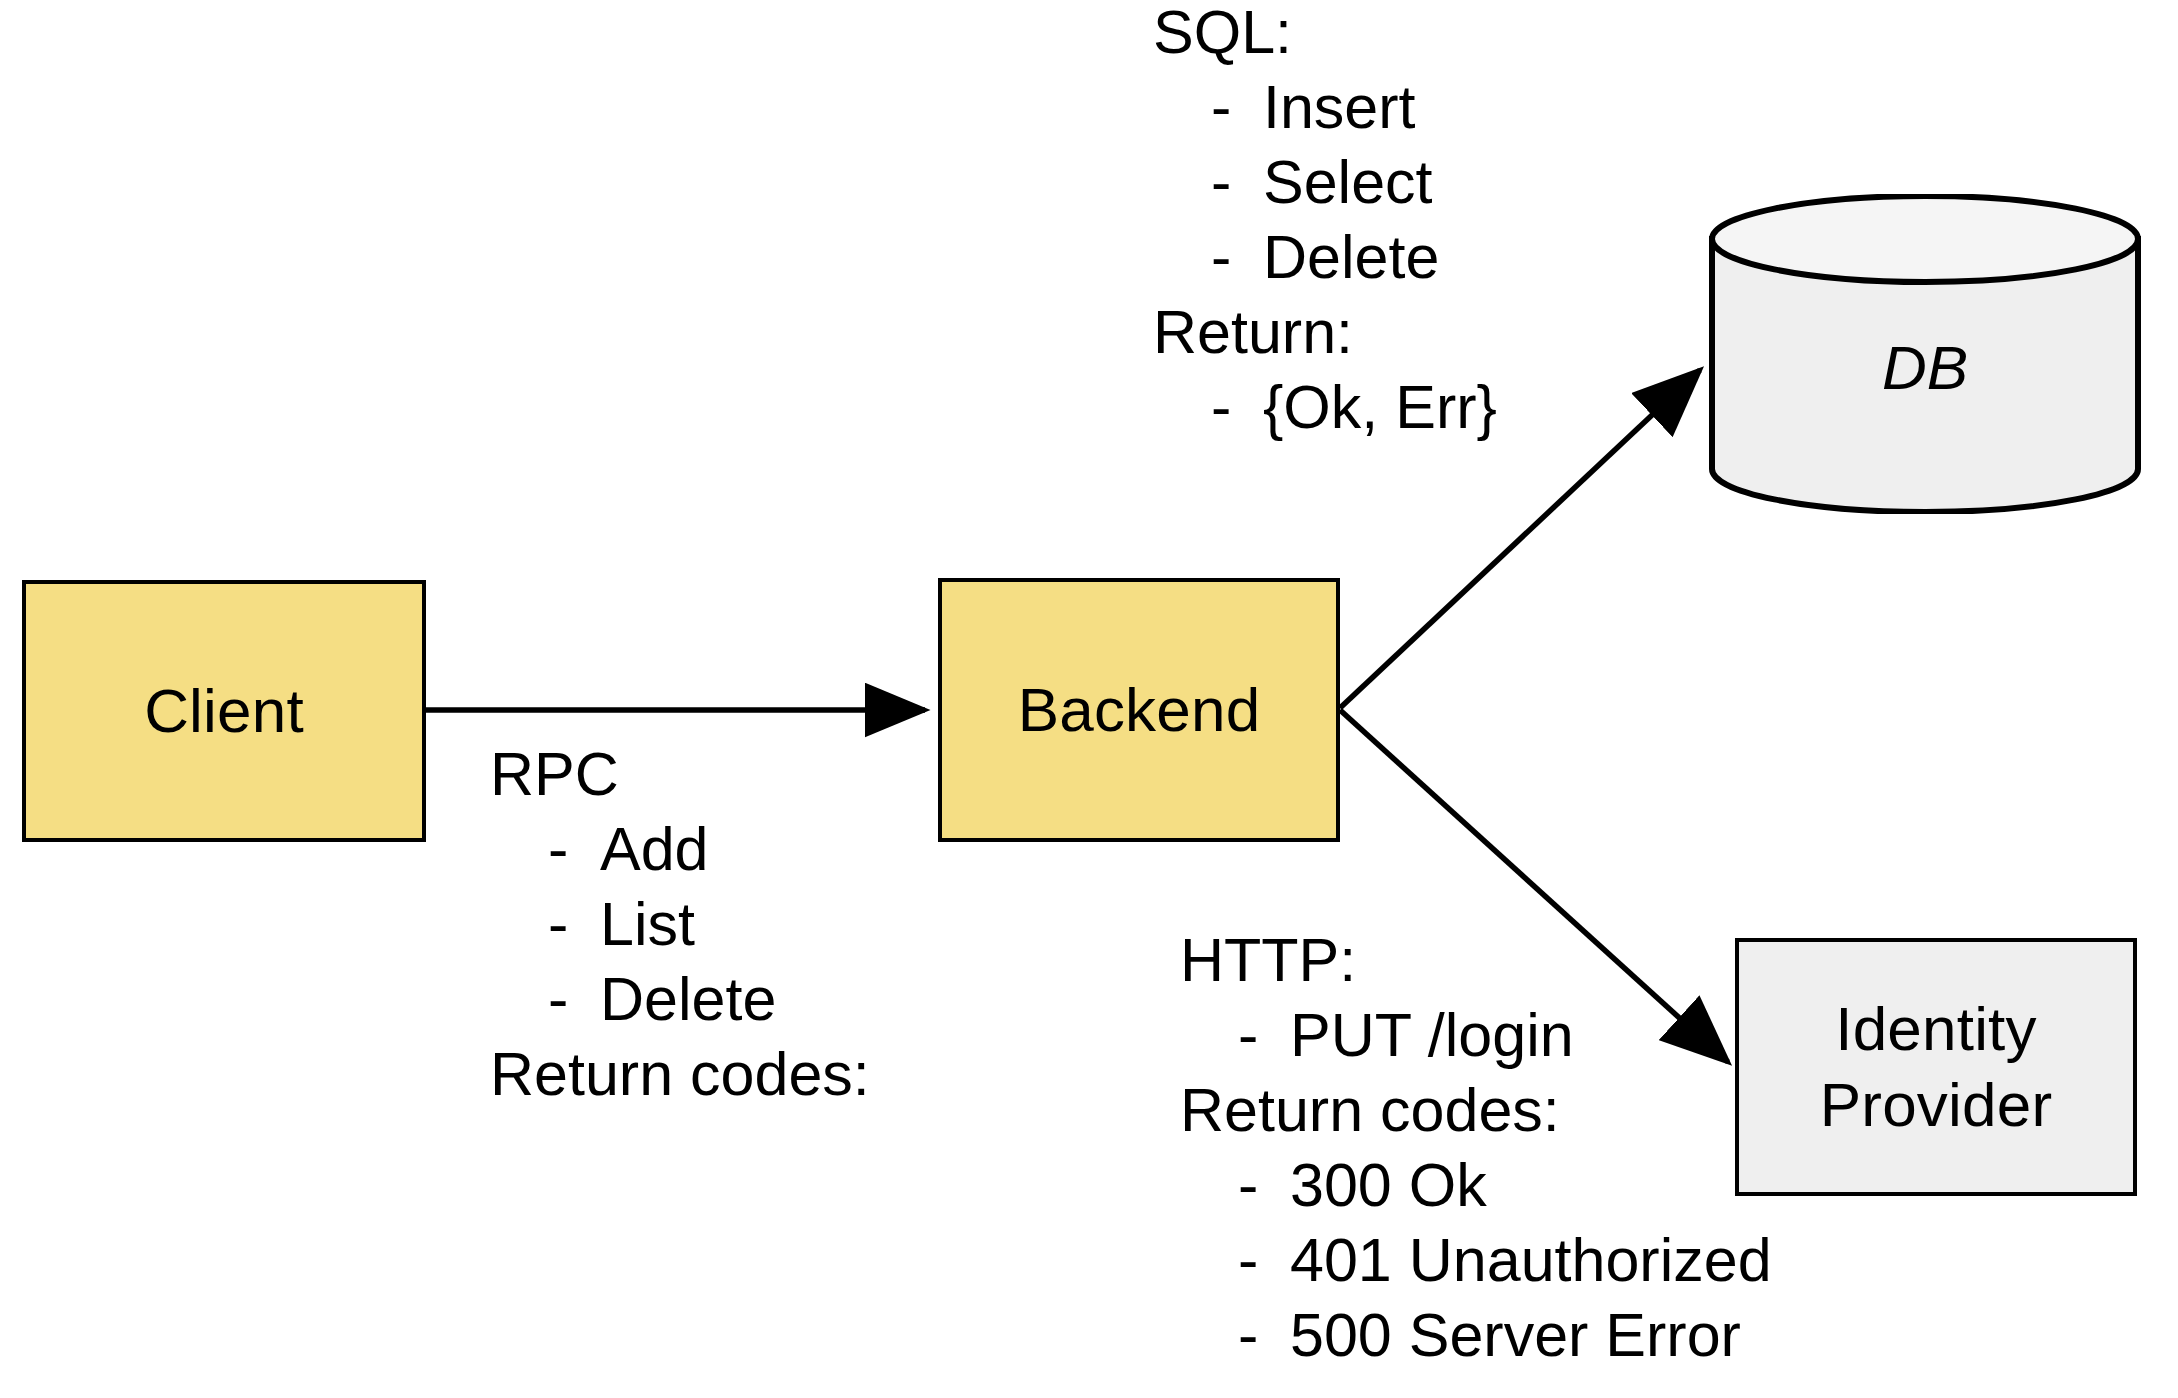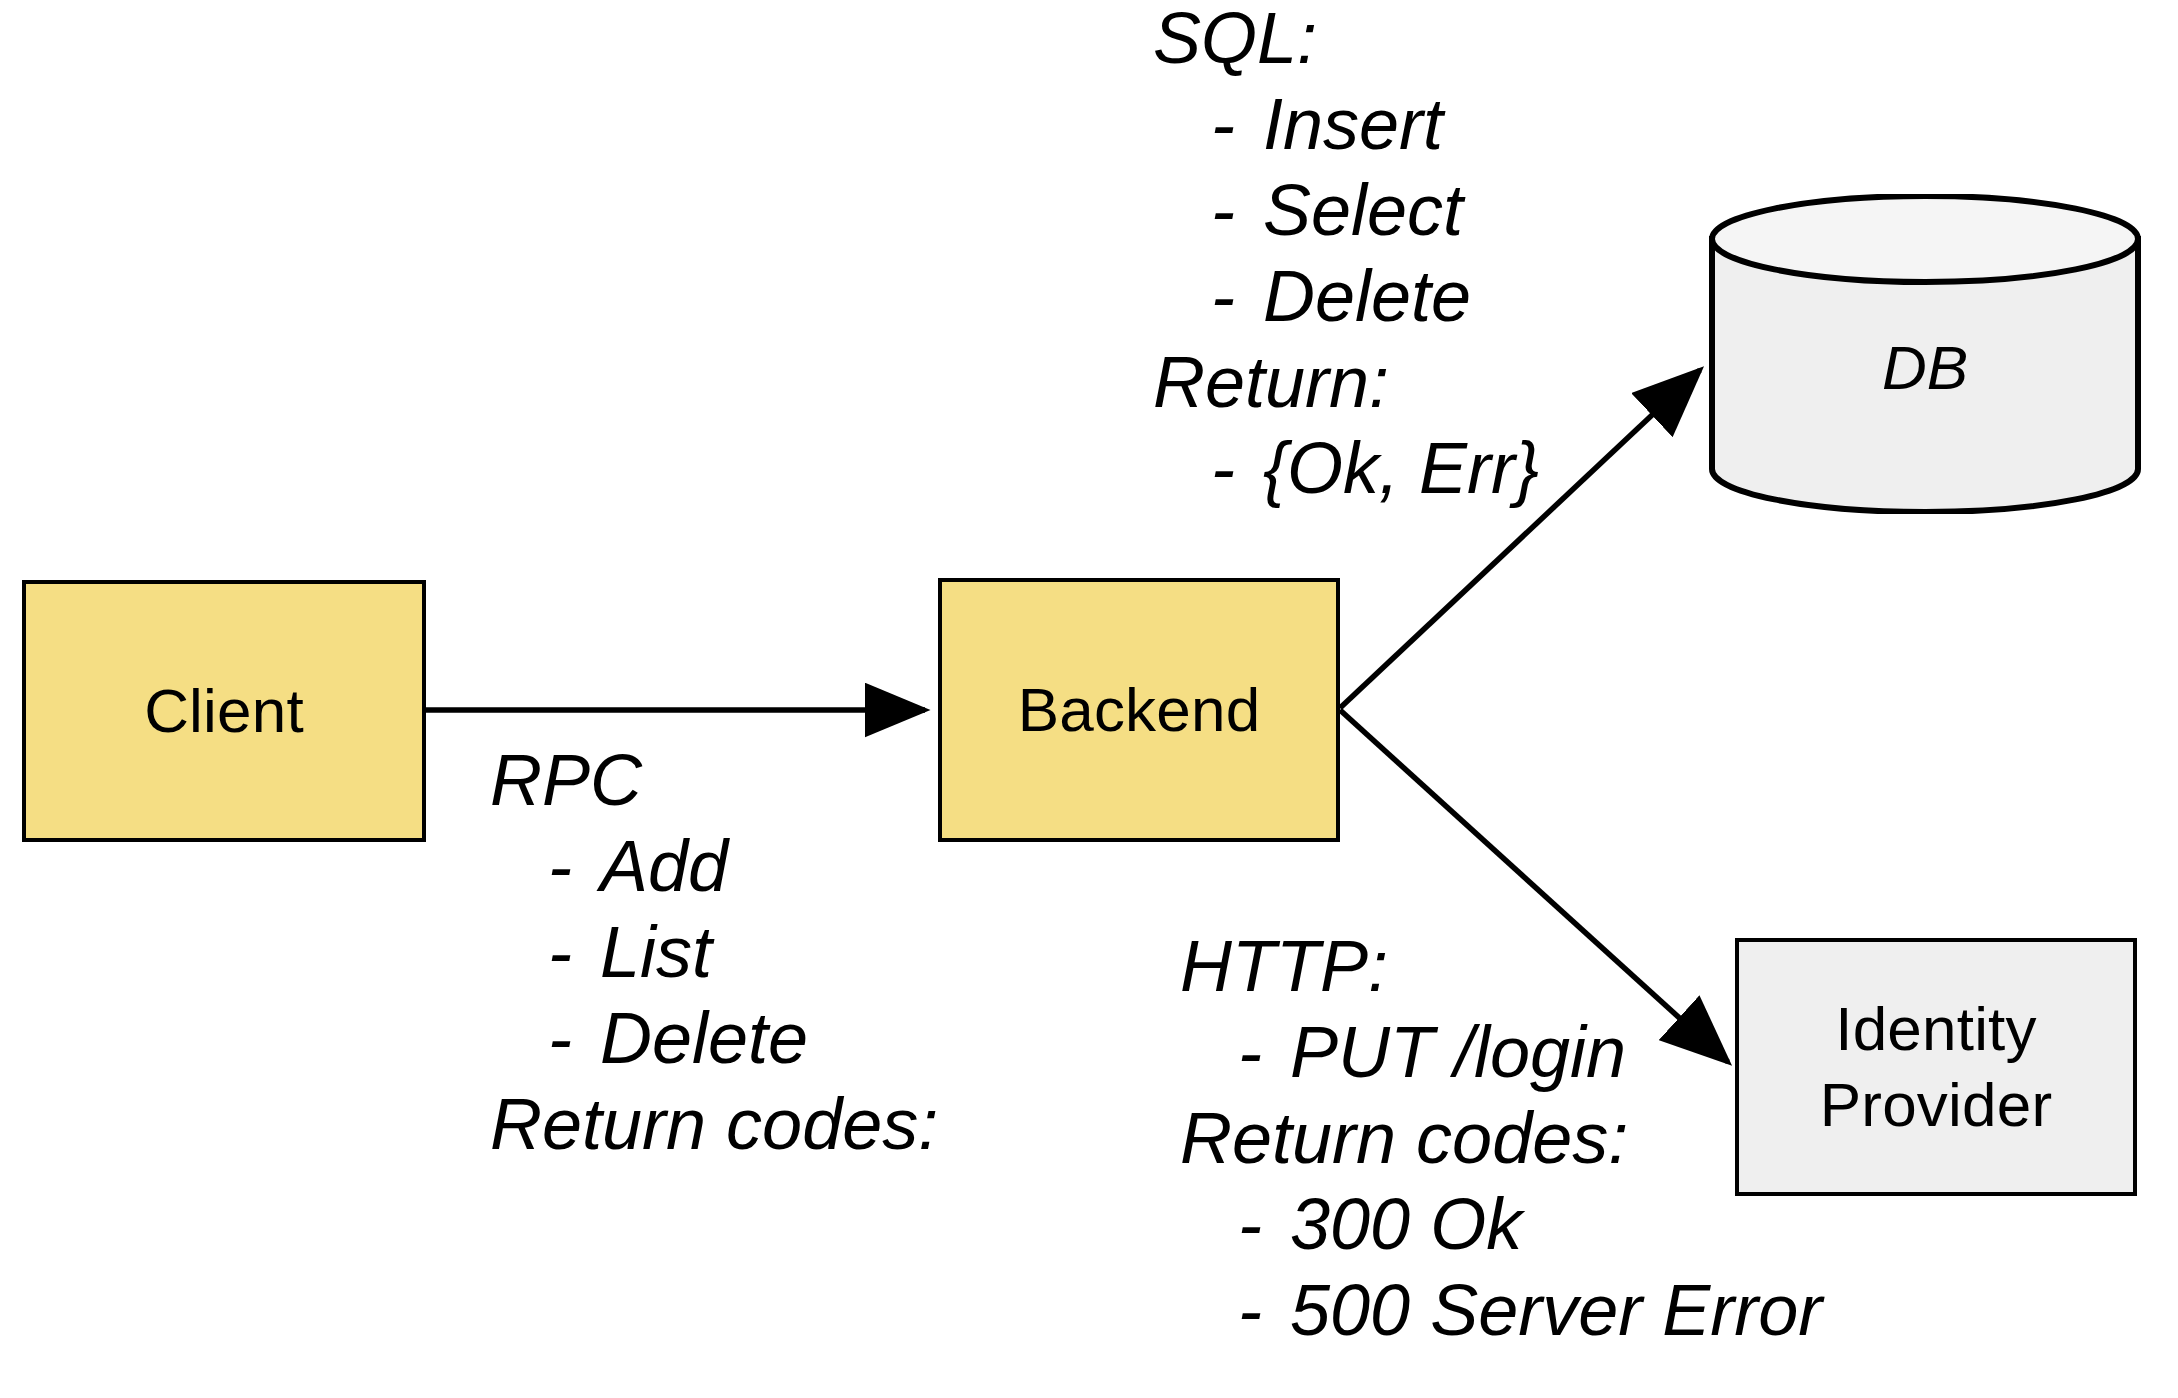--- a/index.html
+++ b/index.html
@@ -81,10 +81,9 @@
   
   .ann {
     position: absolute;
-    font-size: 72px;
+    font-size: 61px;
     line-height: 1.0;
     white-space: nowrap;
-    font-style: italic;
   }
   .ann .hdr {
     display: block;

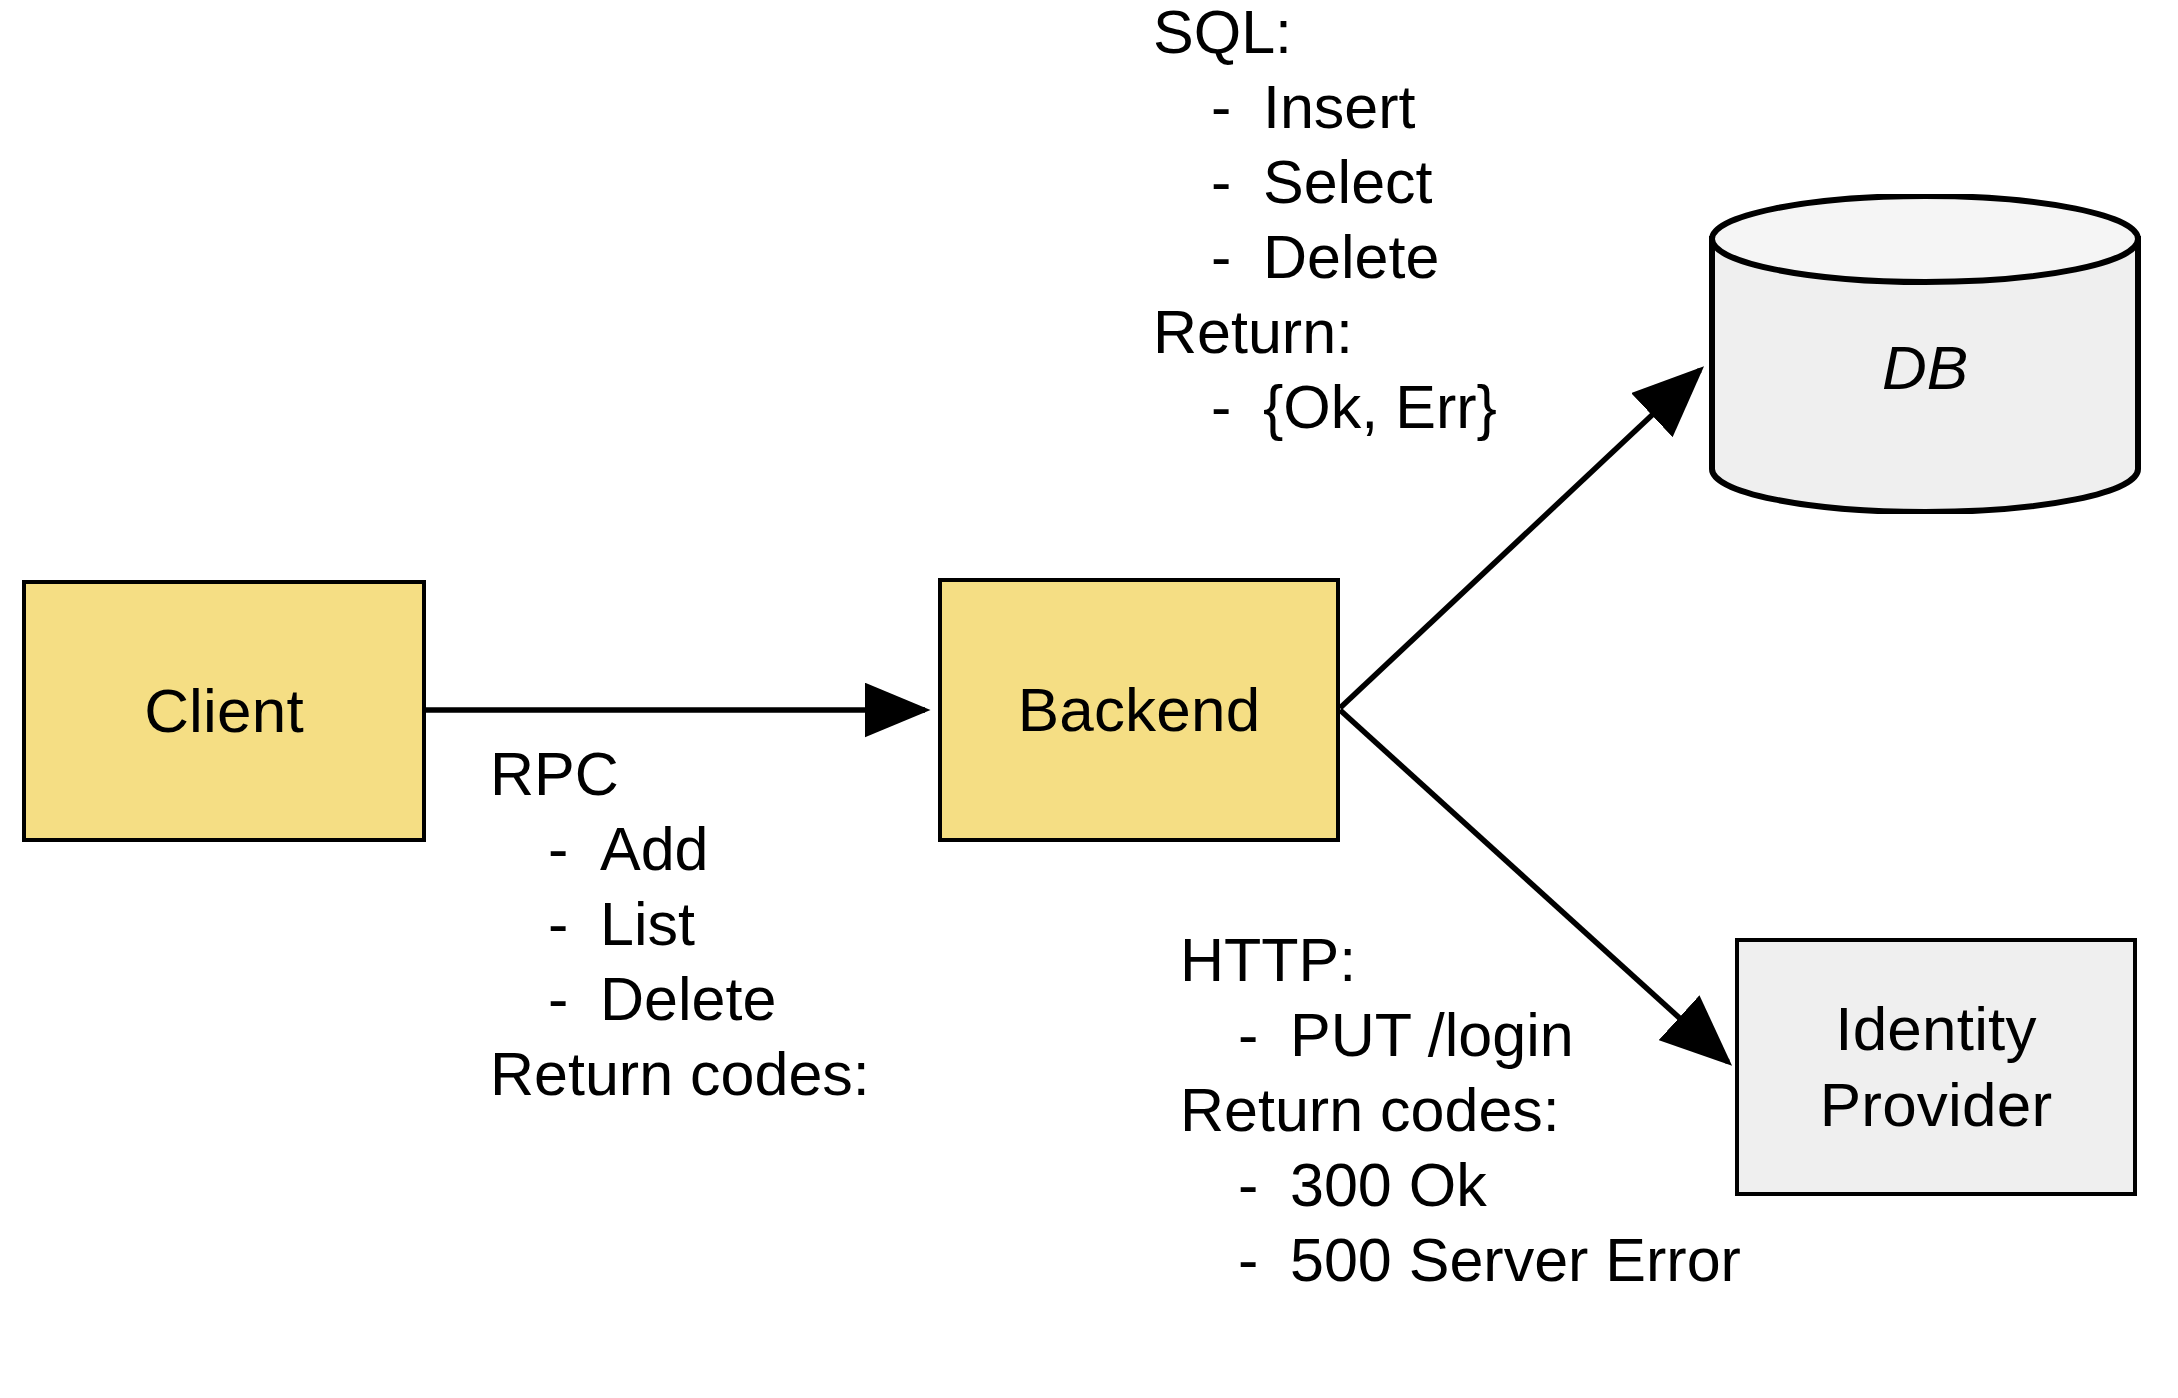--- a/index.html
+++ b/index.html
@@ -195,6 +195,7 @@
     <span class="hdr">Return codes:</span>
     <ul class="bullets">
       <li><span class="dash">-</span><span>300 Ok</span></li>
+      <li><span class="dash">-</span><span>401 Unauthorized</span></li>
       <li><span class="dash">-</span><span>500 Server Error</span></li>
     </ul>
   </div>

